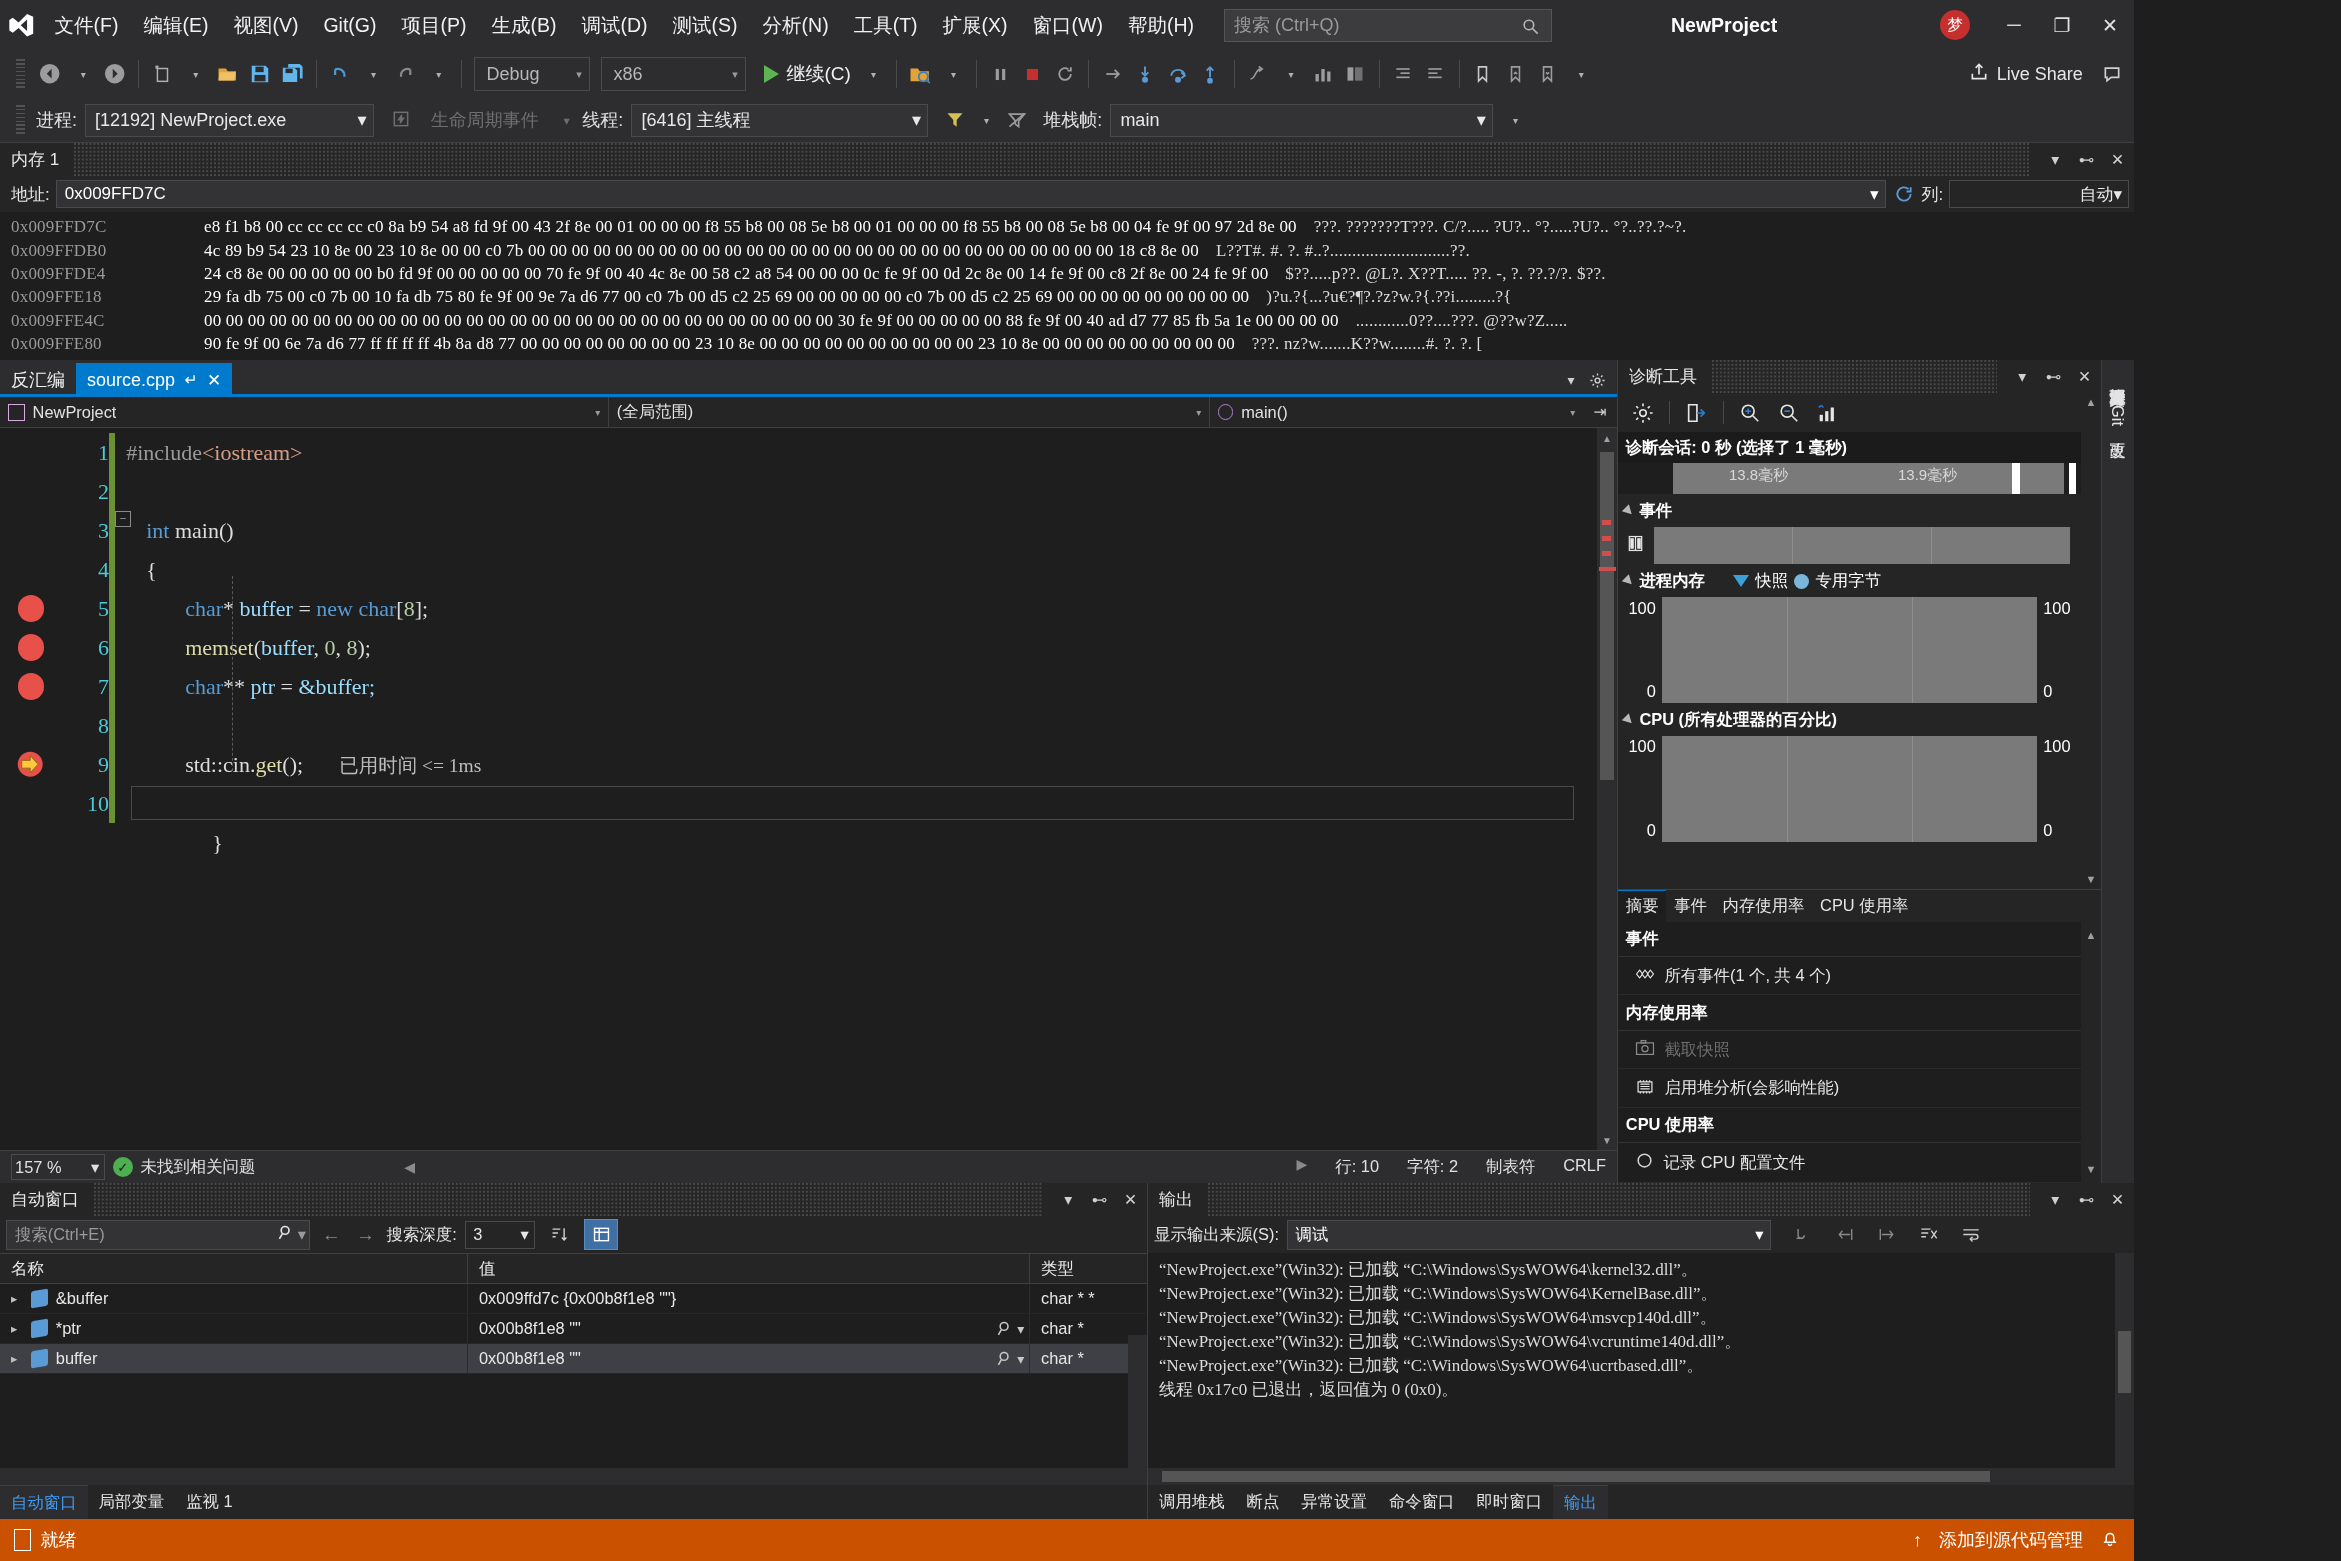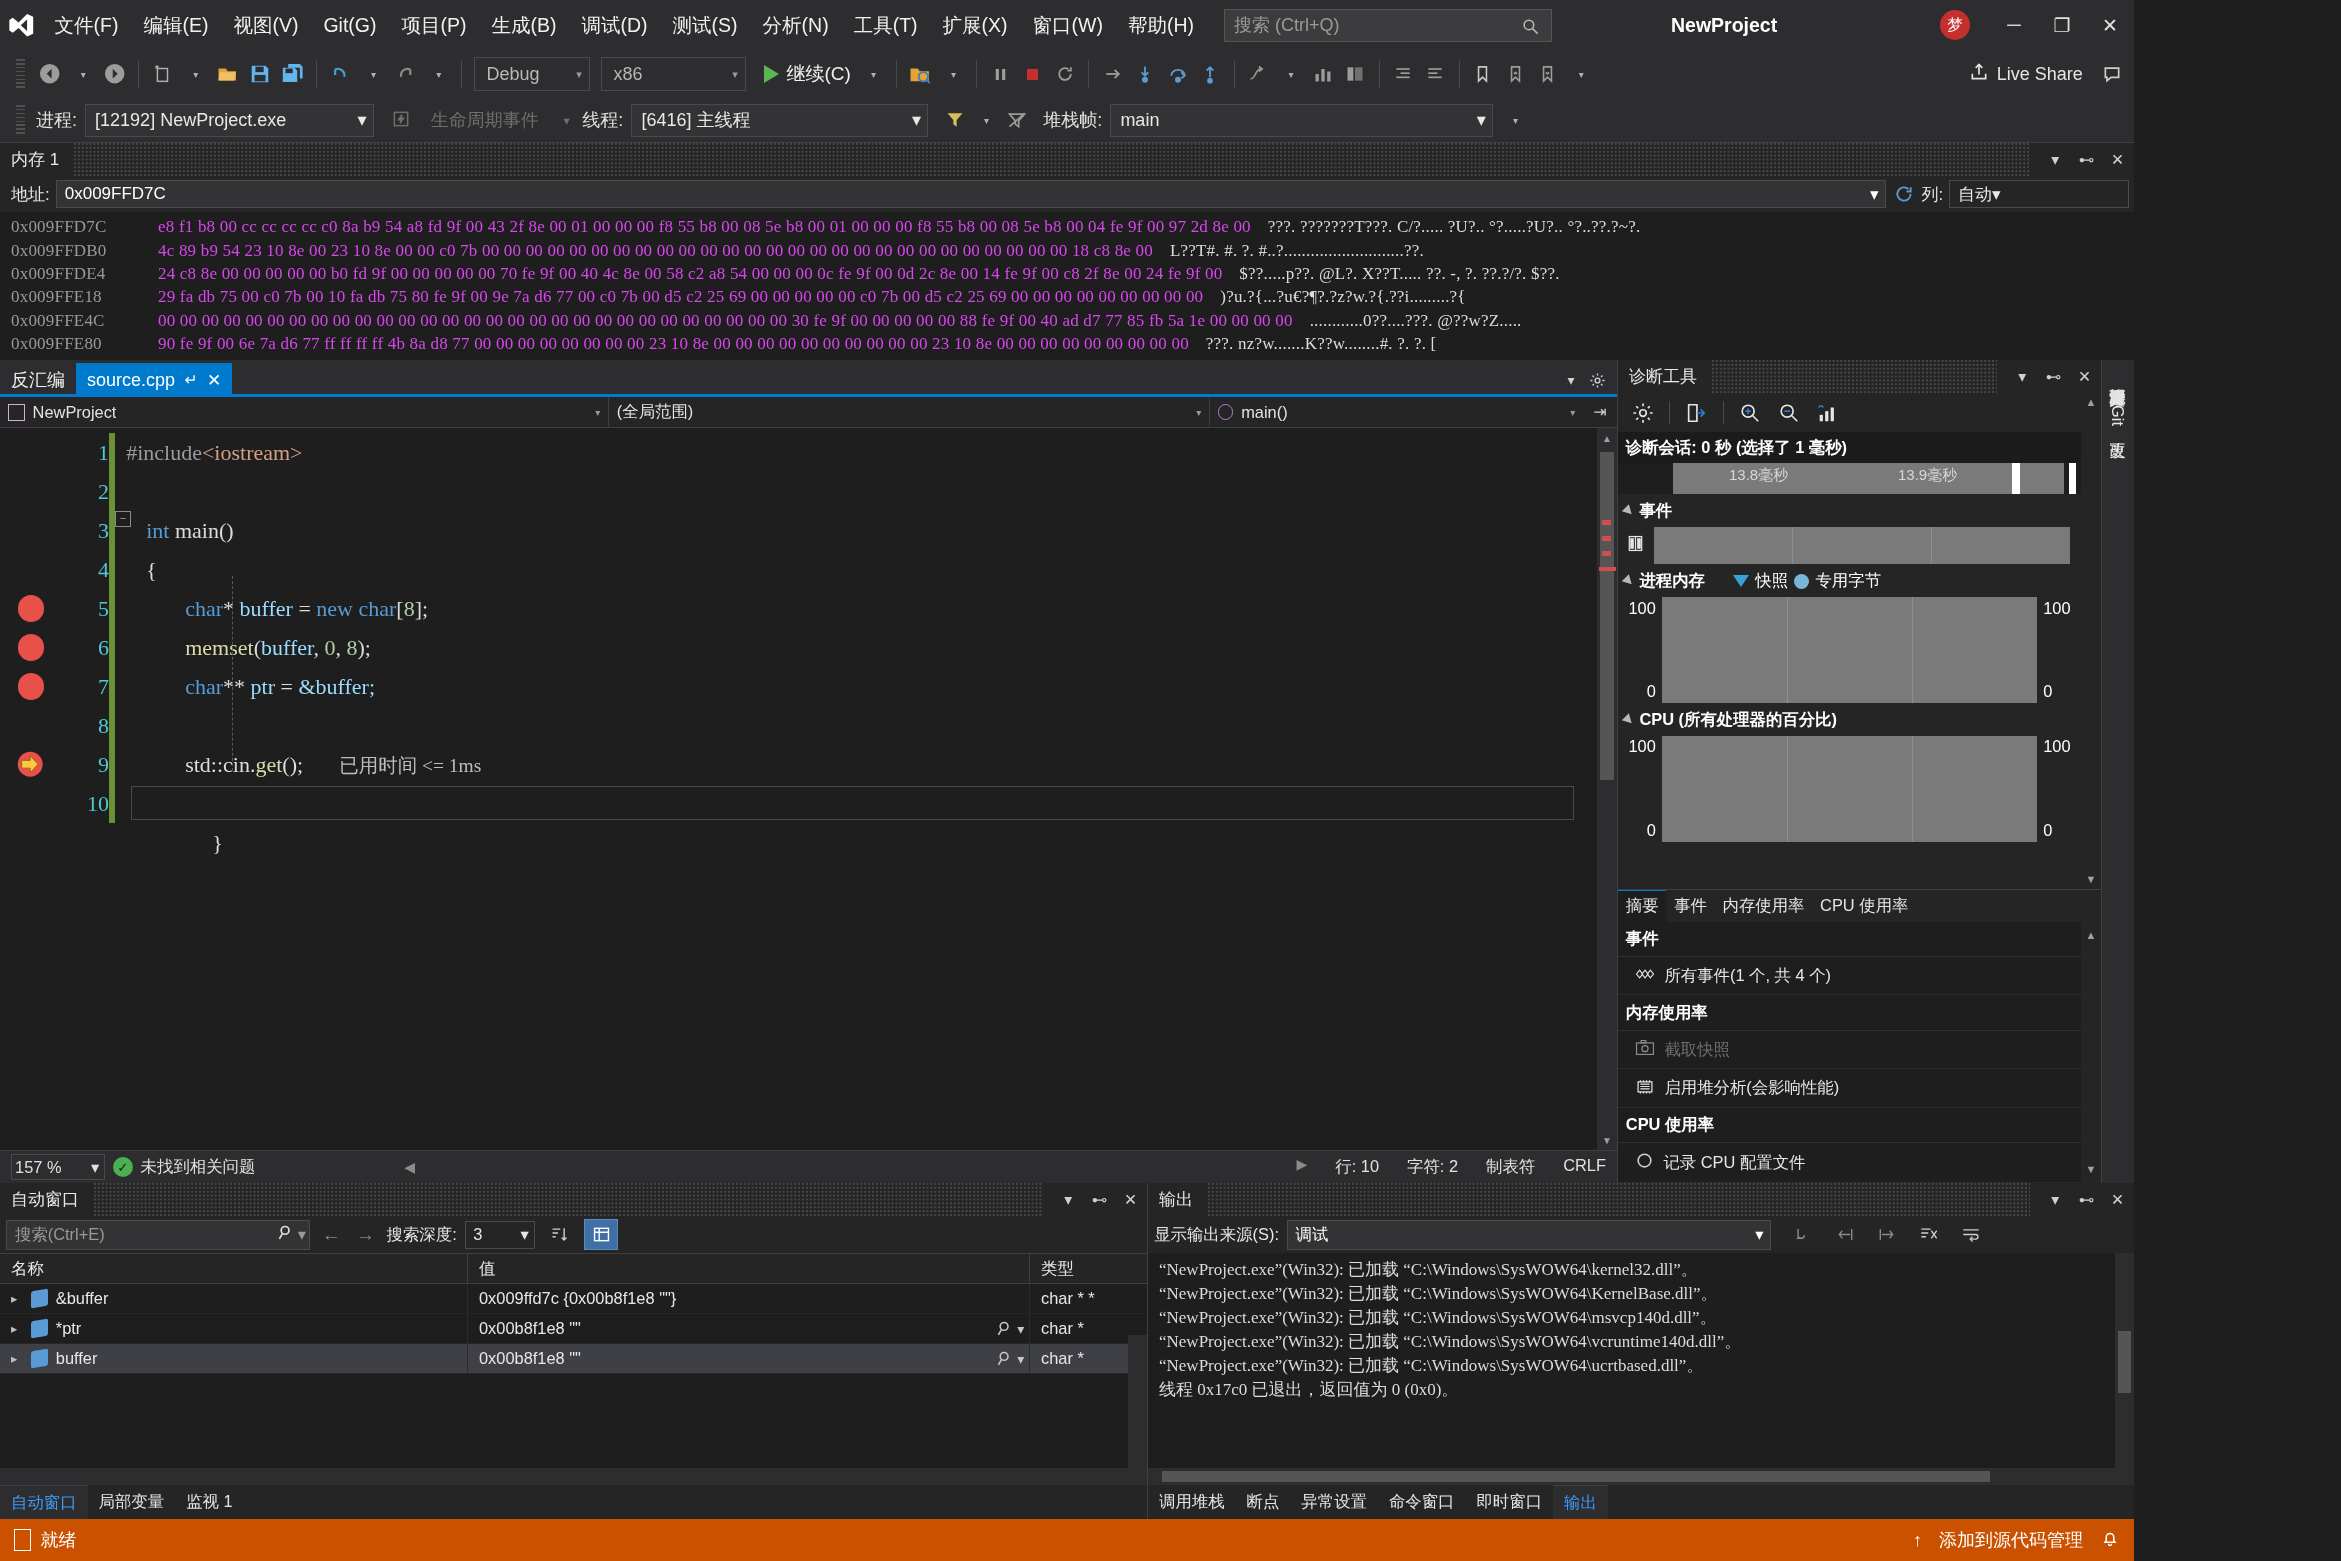--- a/index.html
+++ b/index.html
@@ -93,7 +93,7 @@
     align-items:center; padding:0 6.2px 0 7.8px; font-size:17px; color:#fff; justify-content:space-between;
   }
   .mem-col-ctrl { display:flex; align-items:center; gap:6.2px; font-size:17px; color:#e8e8e8;}
-  .mem-col-sel { width:180px; height:28px; background:#252526; border:0.8px solid #4a4a4c; display:flex; align-items:center; justify-content:flex-start; padding:0 6.2px 0 7.8px; font-size:17px;}
+  .mem-col-sel { width:180px; height:28px; background:#252526; border:0.8px solid #4a4a4c; display:flex; align-items:center; justify-content:flex-end; padding:0 6.2px 0 7.8px; font-size:17px;}
 
   .mem-rows { background:#1e1e1e; padding: 3.1px 0 4.7px 11px; font-family:"Liberation Serif", serif; }
   .mem-row { display:flex; font-size:17px; line-height:23.4px; white-space:pre; letter-spacing:0.2px;}

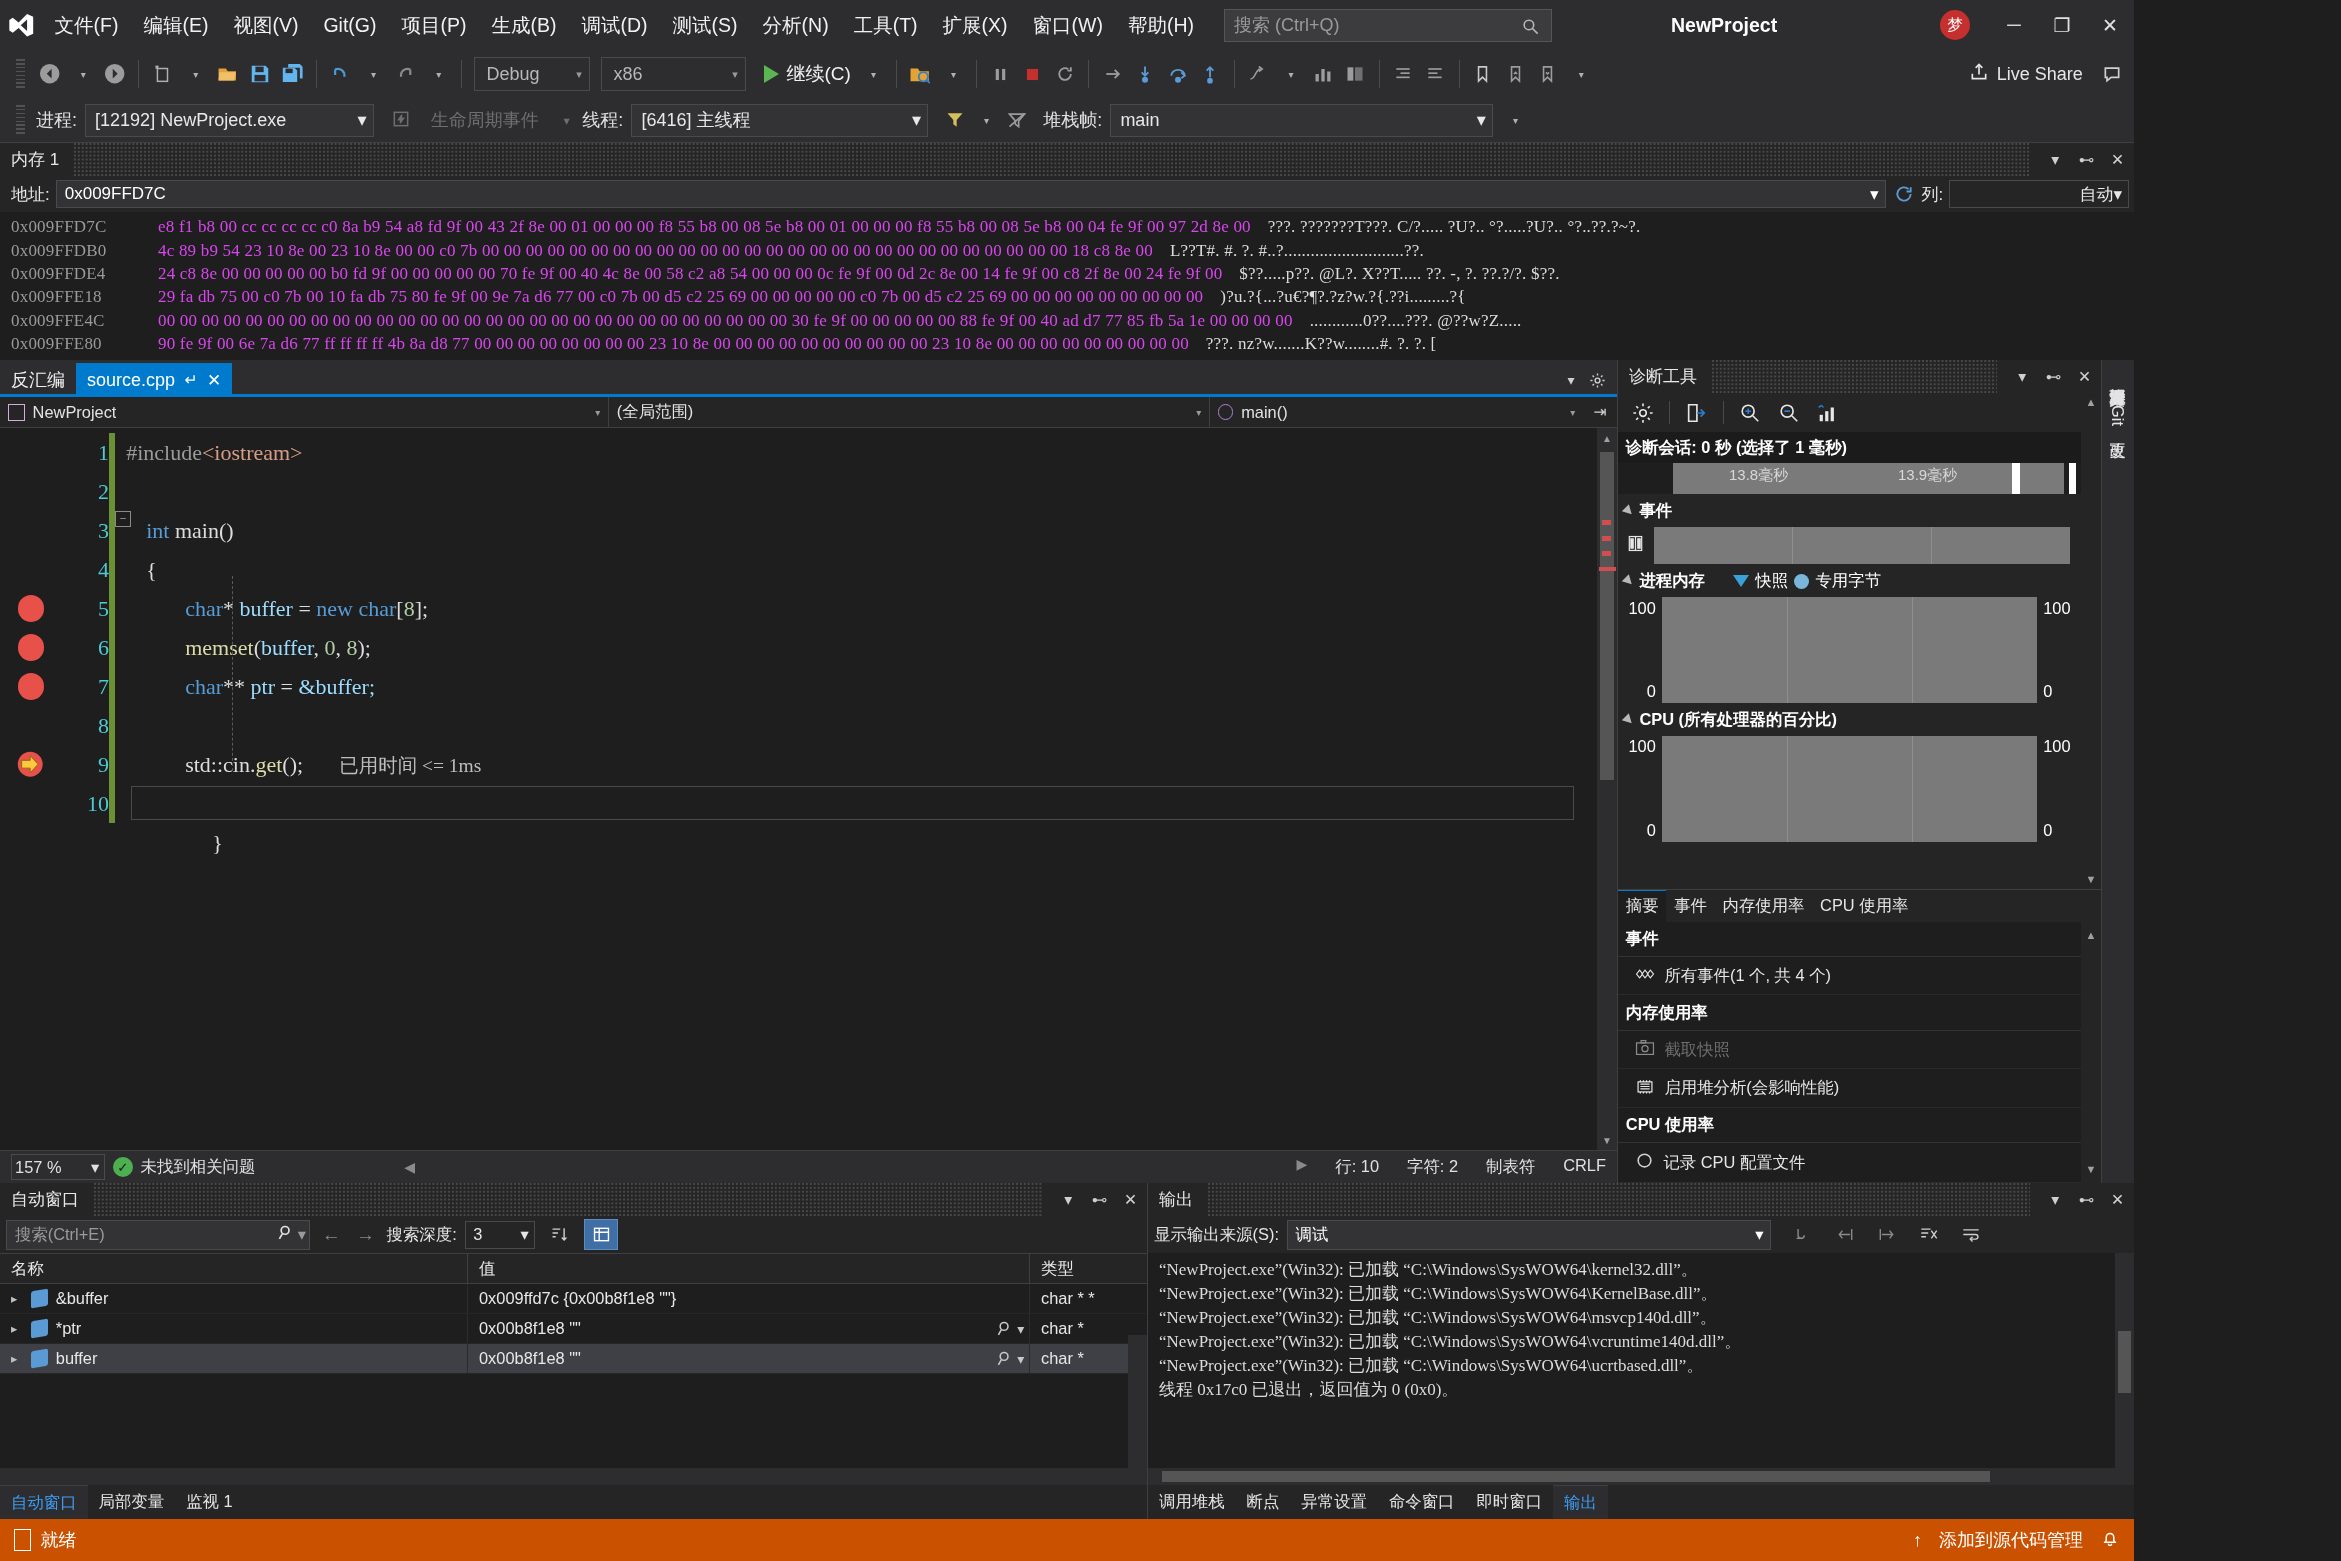--- a/index.html
+++ b/index.html
@@ -98,7 +98,7 @@
   .mem-rows { background:#1e1e1e; padding: 3.1px 0 4.7px 11px; font-family:"Liberation Serif", serif; }
   .mem-row { display:flex; font-size:17px; line-height:23.4px; white-space:pre; letter-spacing:0.2px;}
   .mem-row .maddr { color:#9a9a9a; width:147px; flex-shrink:0;}
-  .mem-row .mhex { color:#d946ef; flex-shrink:0;}
+  .mem-row .mhex { color:#ffffff; flex-shrink:0;margin-left:46px;}
   .mem-row .masc { color:#dcdcdc; margin-left:17px; overflow:hidden; white-space:nowrap;}
 
   

